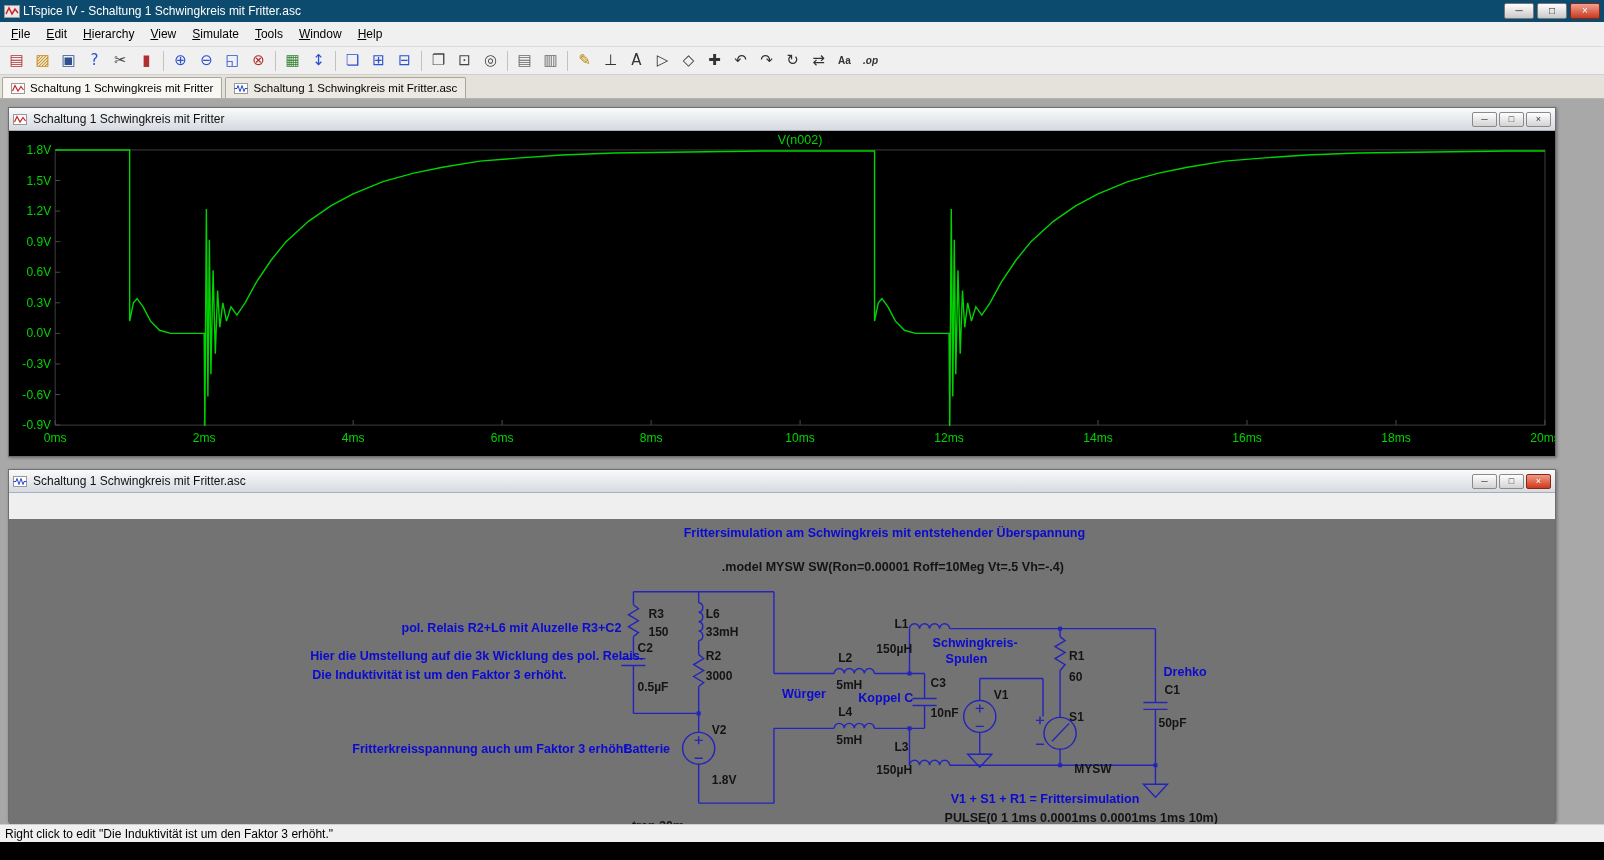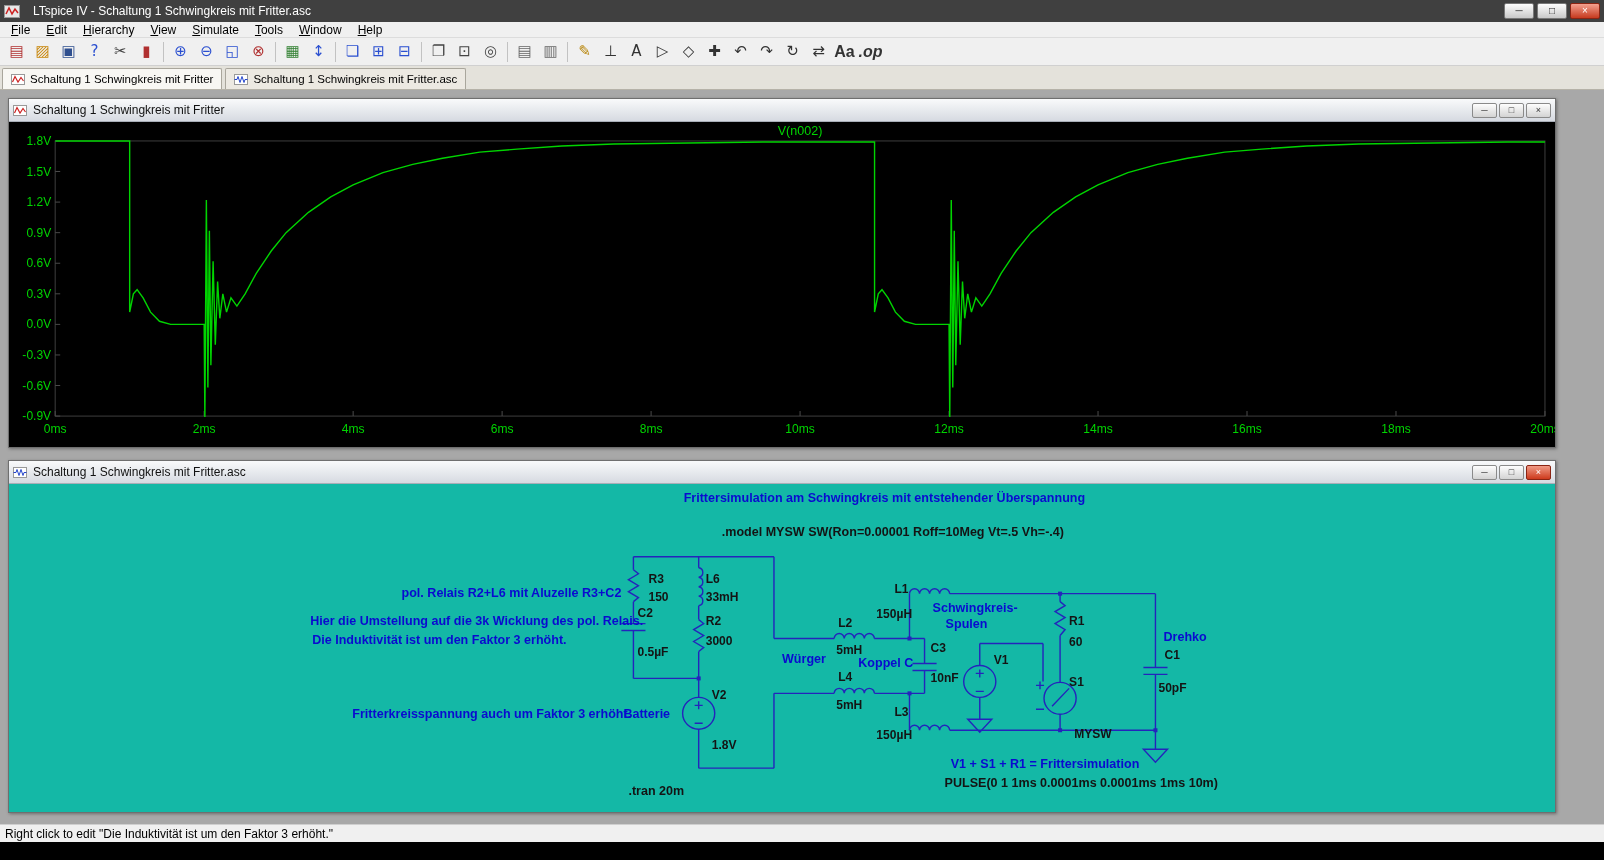--- a/index.html
+++ b/index.html
@@ -8,8 +8,8 @@
   .app { width:1604px; height:860px; display:flex; flex-direction:column; background:#f0f0f0; }
 
   
-  .titlebar { height:22px; background:#404040; color:#fff; display:flex; align-items:center;
-              padding:0 4px; gap:13px; font-size:12px; flex:0 0 auto; }
+  .titlebar { height:22px; background:#0c4a6e; color:#fff; display:flex; align-items:center;
+              padding:0 4px; gap:3px; font-size:12px; flex:0 0 auto; }
   .app-icon svg { display:block; }
   .title-text { white-space:nowrap; }
   .win-controls { margin-left:auto; display:flex; gap:3px; }

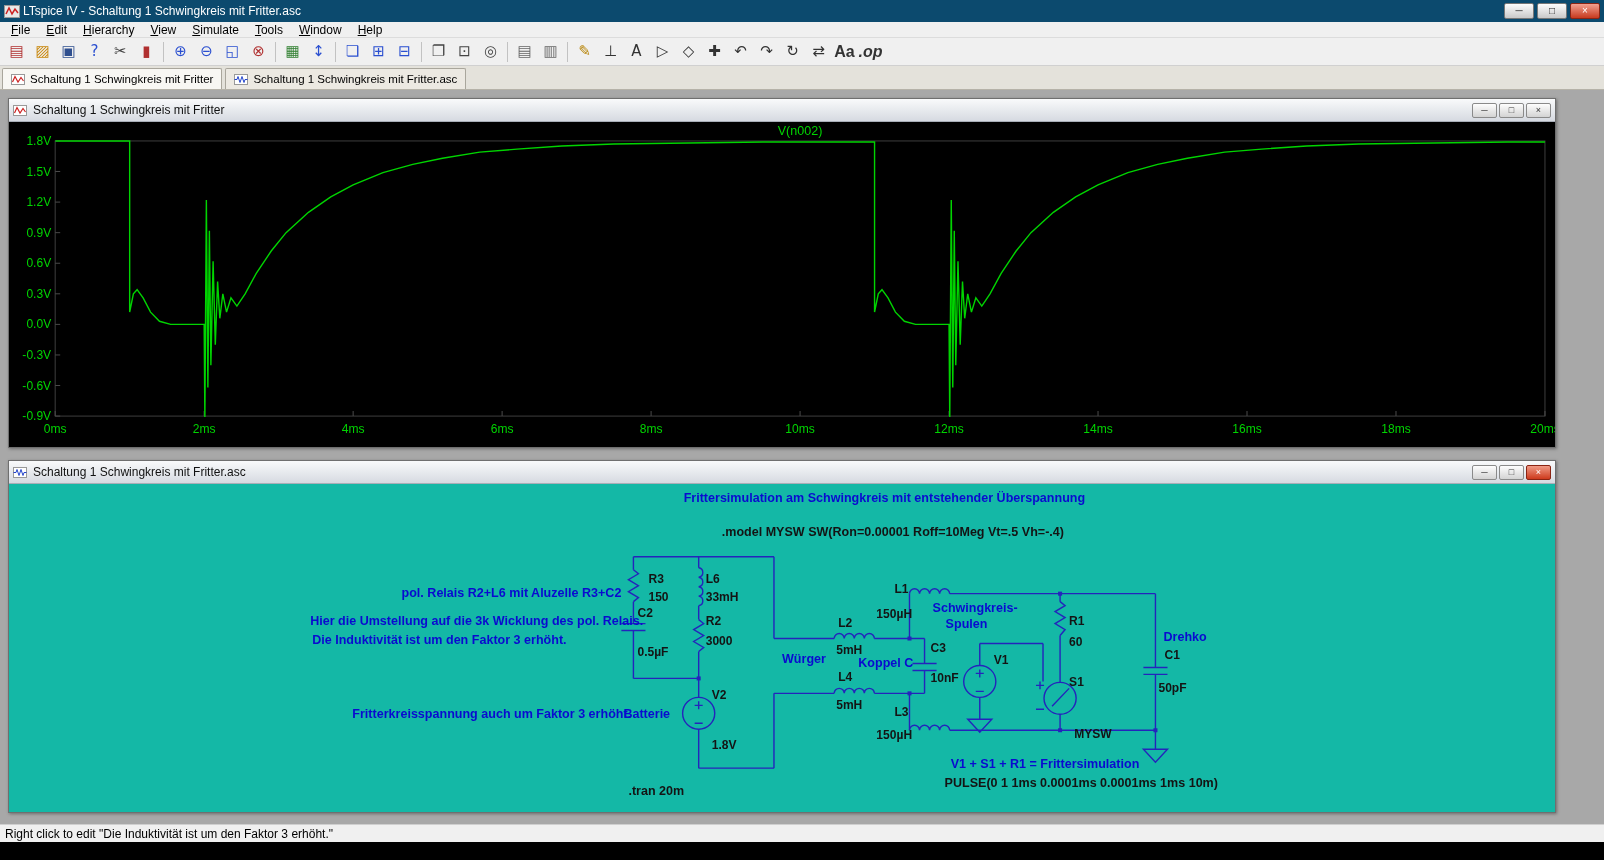--- a/index.html
+++ b/index.html
@@ -20,7 +20,7 @@
   .mwbtn.close { background:linear-gradient(#f3a08f,#c63a1f); color:#fff; border-color:#8a2413; }
 
   
-  .menubar { height:16px; background:#f0f0f0; border-bottom:1px solid #dcdcdc; display:flex;
+  .menubar { height:25px; background:#f0f0f0; border-bottom:1px solid #dcdcdc; display:flex;
              align-items:center; padding:0 3px; font-size:12px; color:#000; flex:0 0 auto; }
   .menu-item { padding:2px 8px; white-space:nowrap; }
 

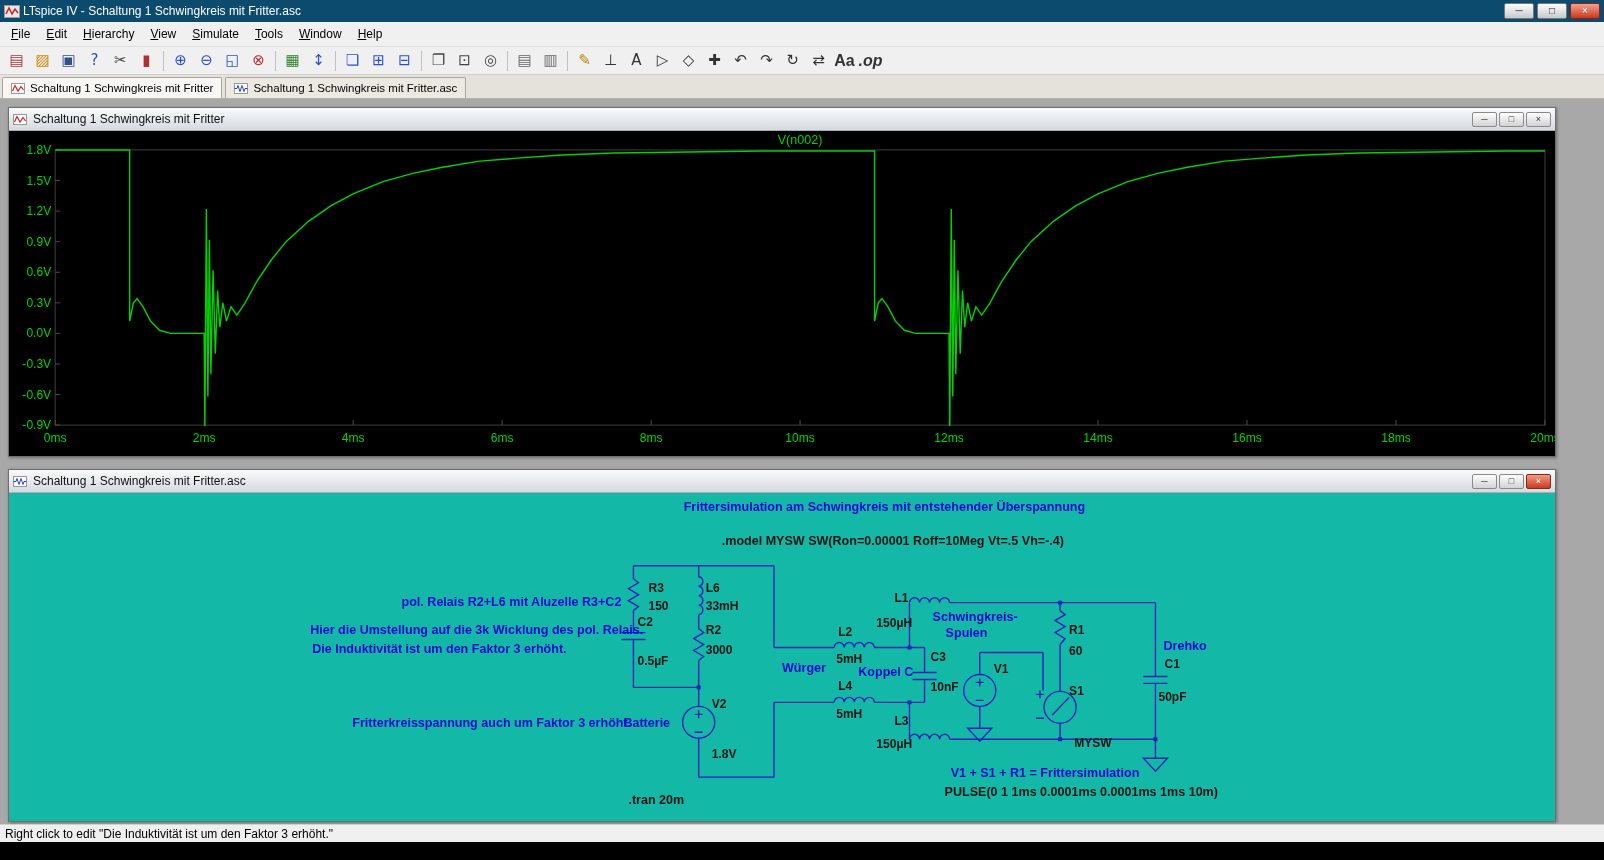--- a/index.html
+++ b/index.html
@@ -30,7 +30,7 @@
   .tb-btn { width:25px; height:24px; background:transparent; border:1px solid transparent;
             display:flex; align-items:center; justify-content:center; padding:0; cursor:default; }
   .tb-glyph { font-size:15px; line-height:1; font-family:"DejaVu Sans", sans-serif; }
-  .tb-glyph.small { font-size:16px; font-weight:bold; font-family:"Liberation Sans",sans-serif; }
+  .tb-glyph.small { font-size:10px; font-weight:bold; font-family:"Liberation Sans",sans-serif; }
   .tb-sep { width:1px; height:20px; background:#c2c2c2; margin:0 3px; flex:0 0 auto; }
 
   

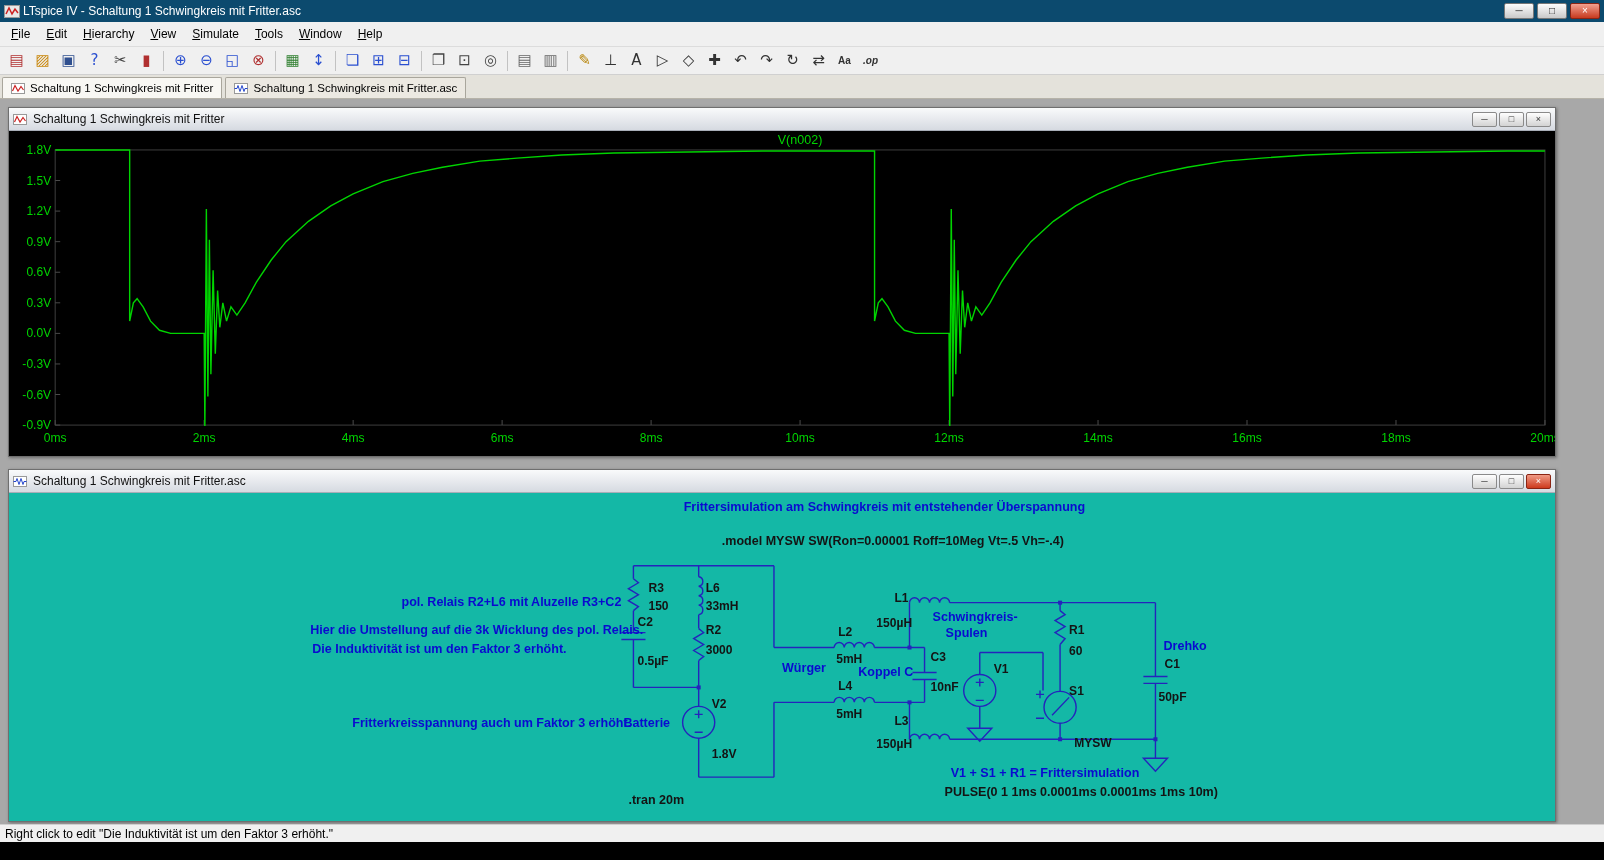--- a/index.html
+++ b/index.html
@@ -63,7 +63,7 @@
   .axis-label { fill:var(--trace); font-family:"Liberation Sans",sans-serif; font-size:12px; }
   .trace-title { fill:var(--trace); font-family:"Liberation Sans",sans-serif; font-size:12.5px; }
 
-  .schem-content { height:calc(100% - 23px); background:#14b8a6; }
+  .schem-content { height:calc(100% - 23px); background:#737373;margin-top:26px; }
   #schem-svg { display:block; width:100%; height:100%; }
   .wire-line { stroke:var(--wire); stroke-width:1.4; fill:none; }
   .junction { fill:var(--wire); stroke:none; }

